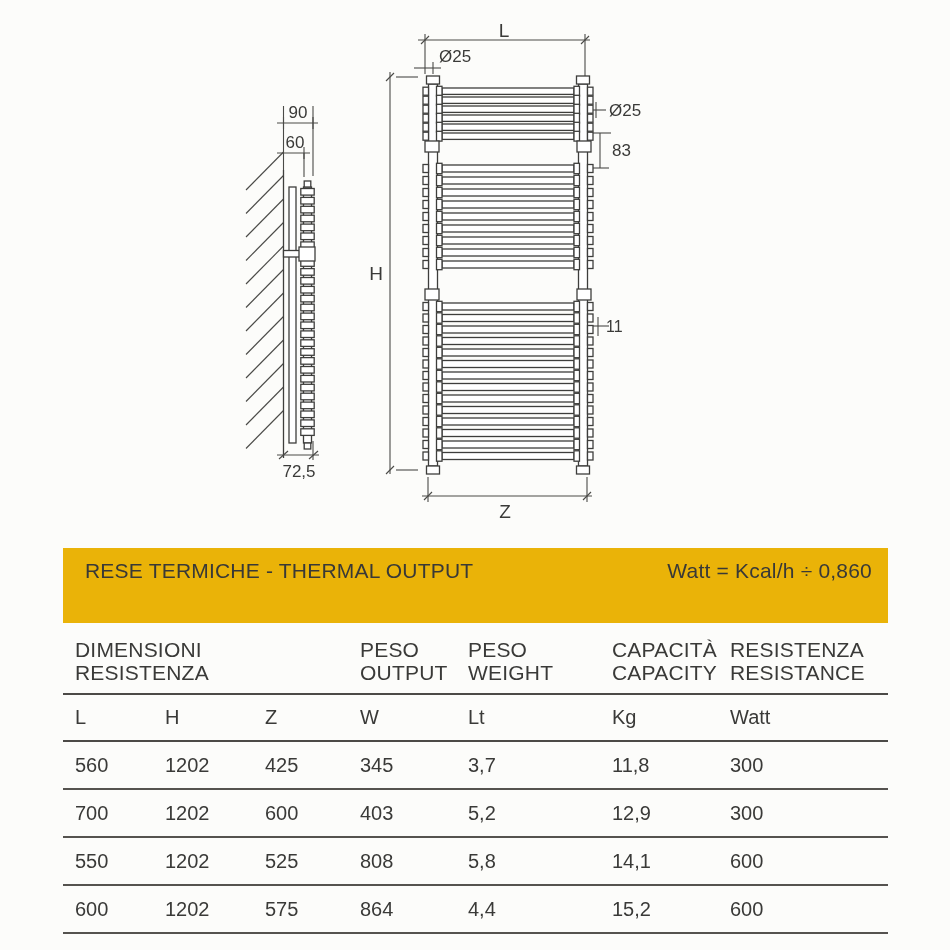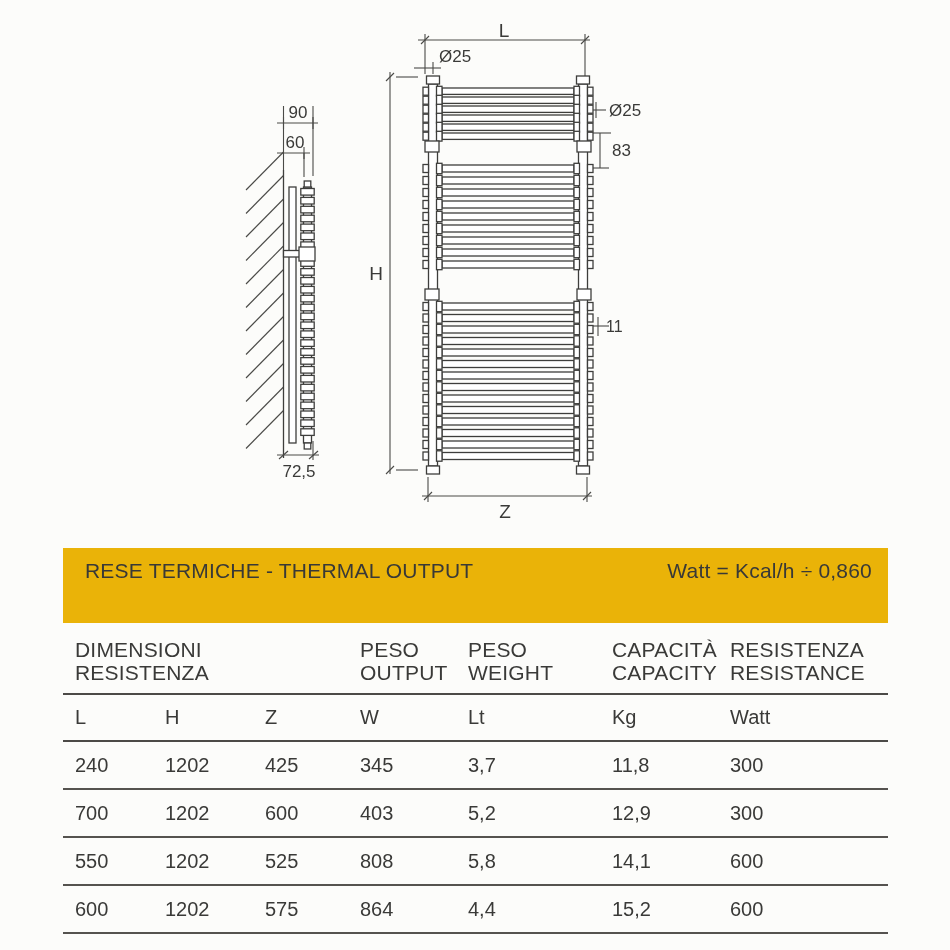--- a/index.html
+++ b/index.html
@@ -357,7 +357,7 @@
     </div>
   <div id="data-rows">
       <div class="trow data-row">
-        <div class="cell">240</div>
+        <div class="cell">560</div>
         <div class="cell">1202</div>
         <div class="cell">425</div>
         <div class="cell">345</div>

